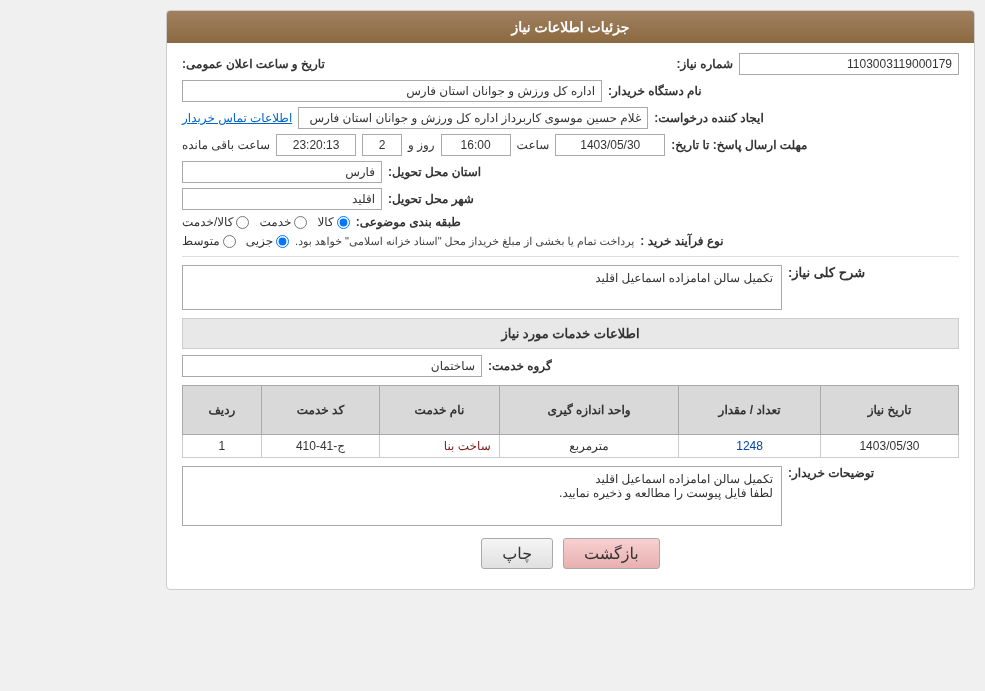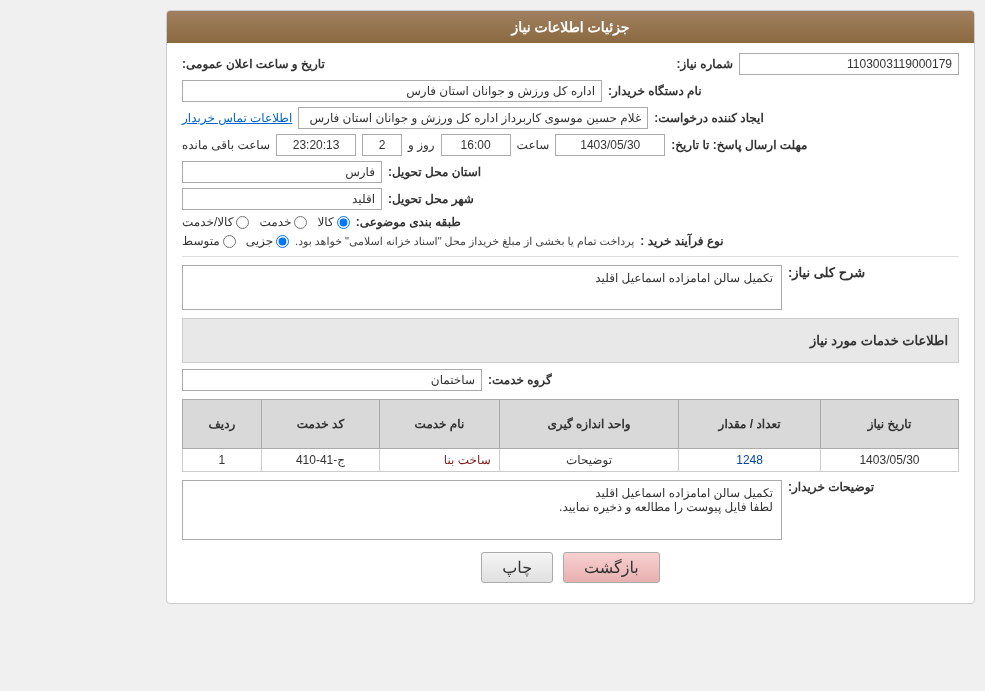--- a/index.html
+++ b/index.html
@@ -60,11 +60,11 @@
     .section-header {
       background: #e8e8e8;
       border: 1px solid #ccc;
-      padding: 14px 10px;
+      padding: 7px 10px;
       font-weight: bold;
       font-size: 13px;
       margin: 8px 0 6px 0;
-      text-align: right;
+      text-align: center;
     }
 
     

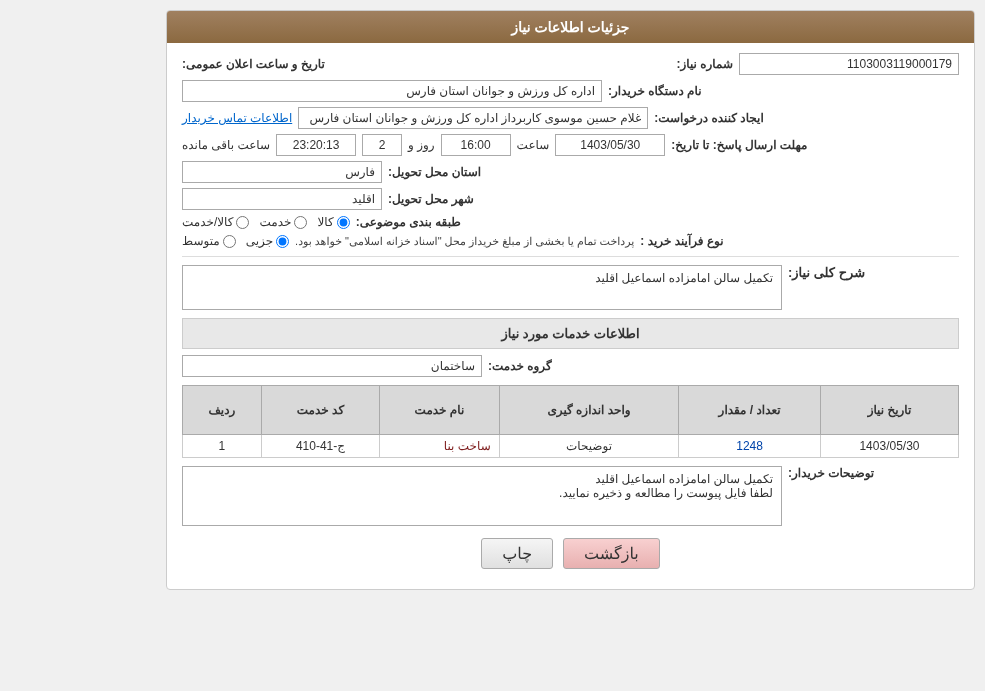--- a/index.html
+++ b/index.html
@@ -277,7 +277,7 @@
         <tr>
     <td>1403/05/30</td>
     <td style="color:#0044aa;">1248</td>
-    <td>توضیحات</td>
+    <td>مترمربع</td>
     <td style="color:#7f1d1d;text-align:right;">ساخت بنا</td>
     <td>ج-41-410</td>
     <td>1</td>

